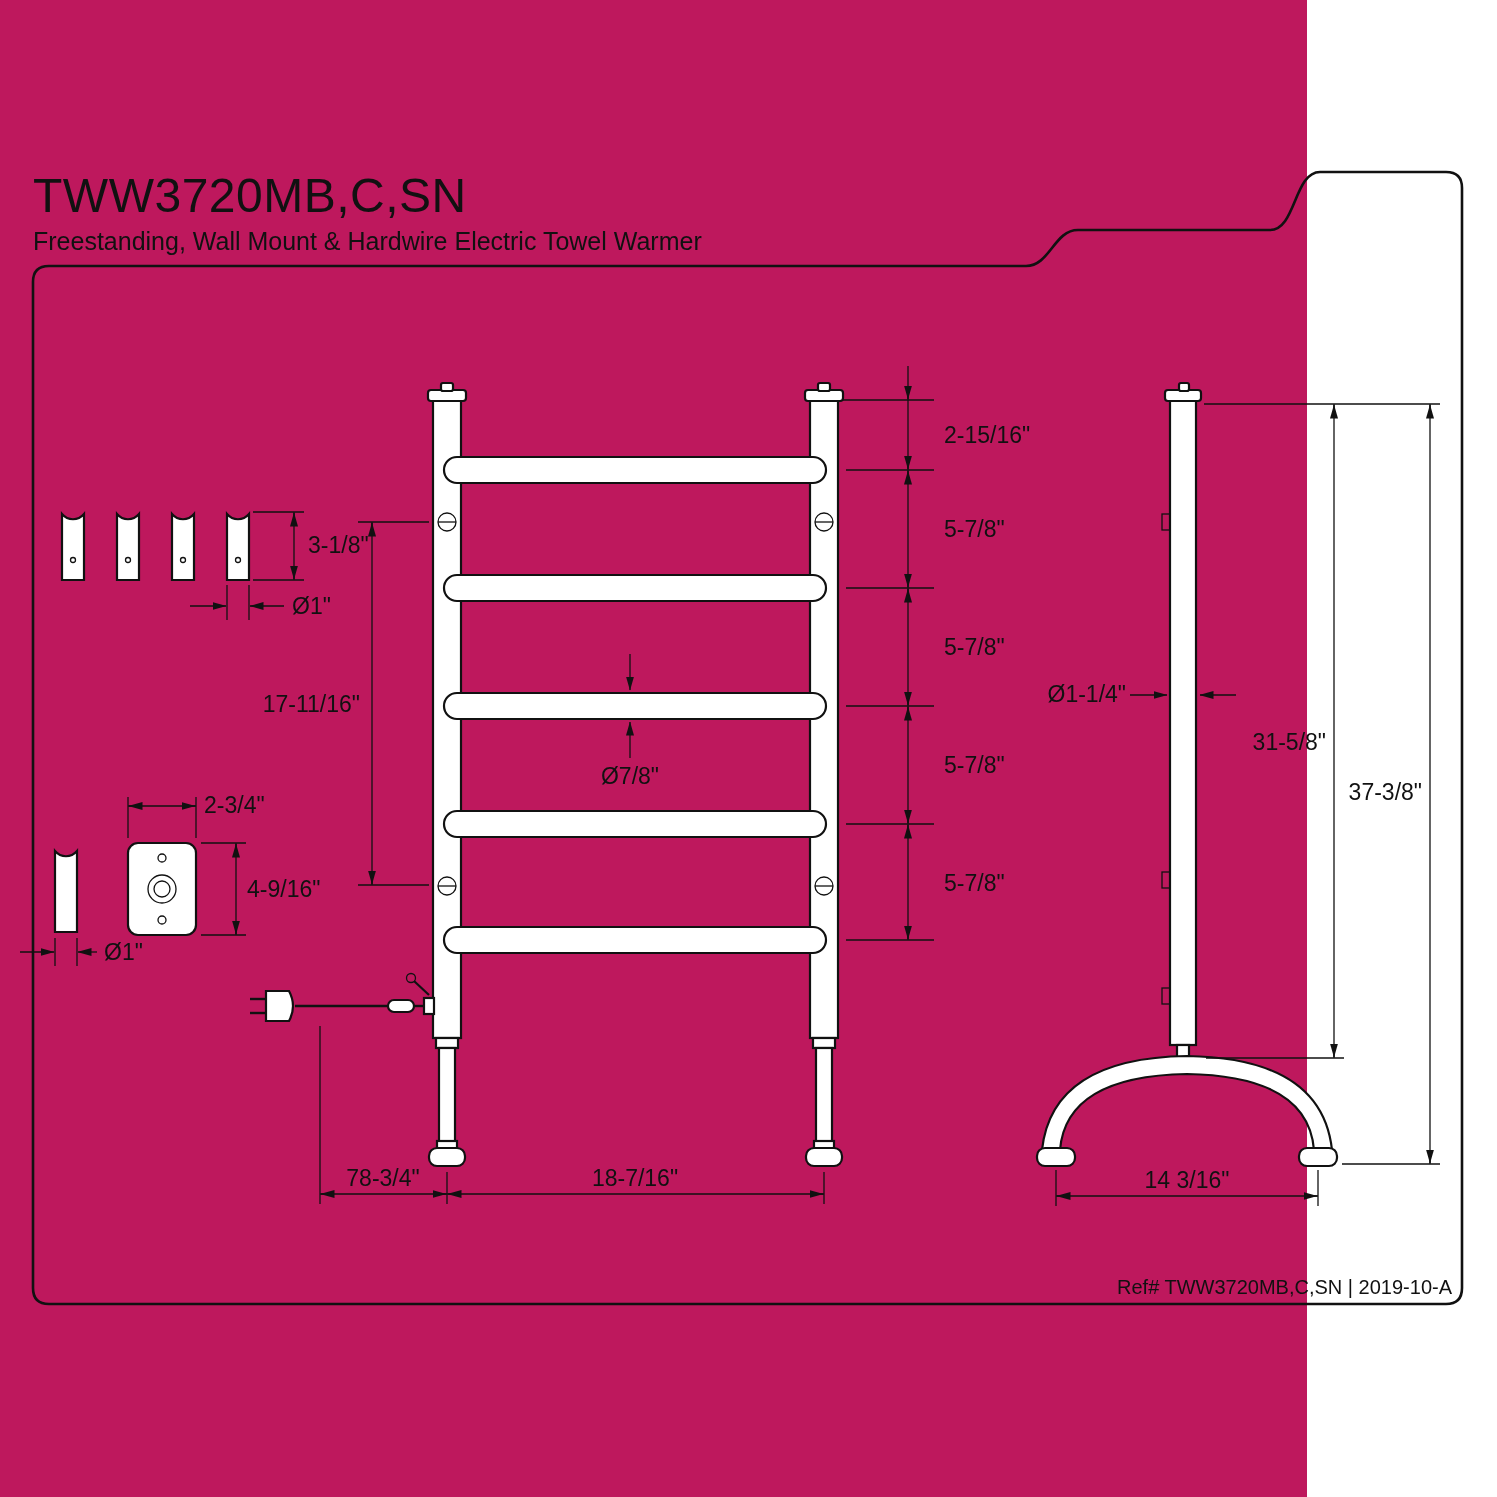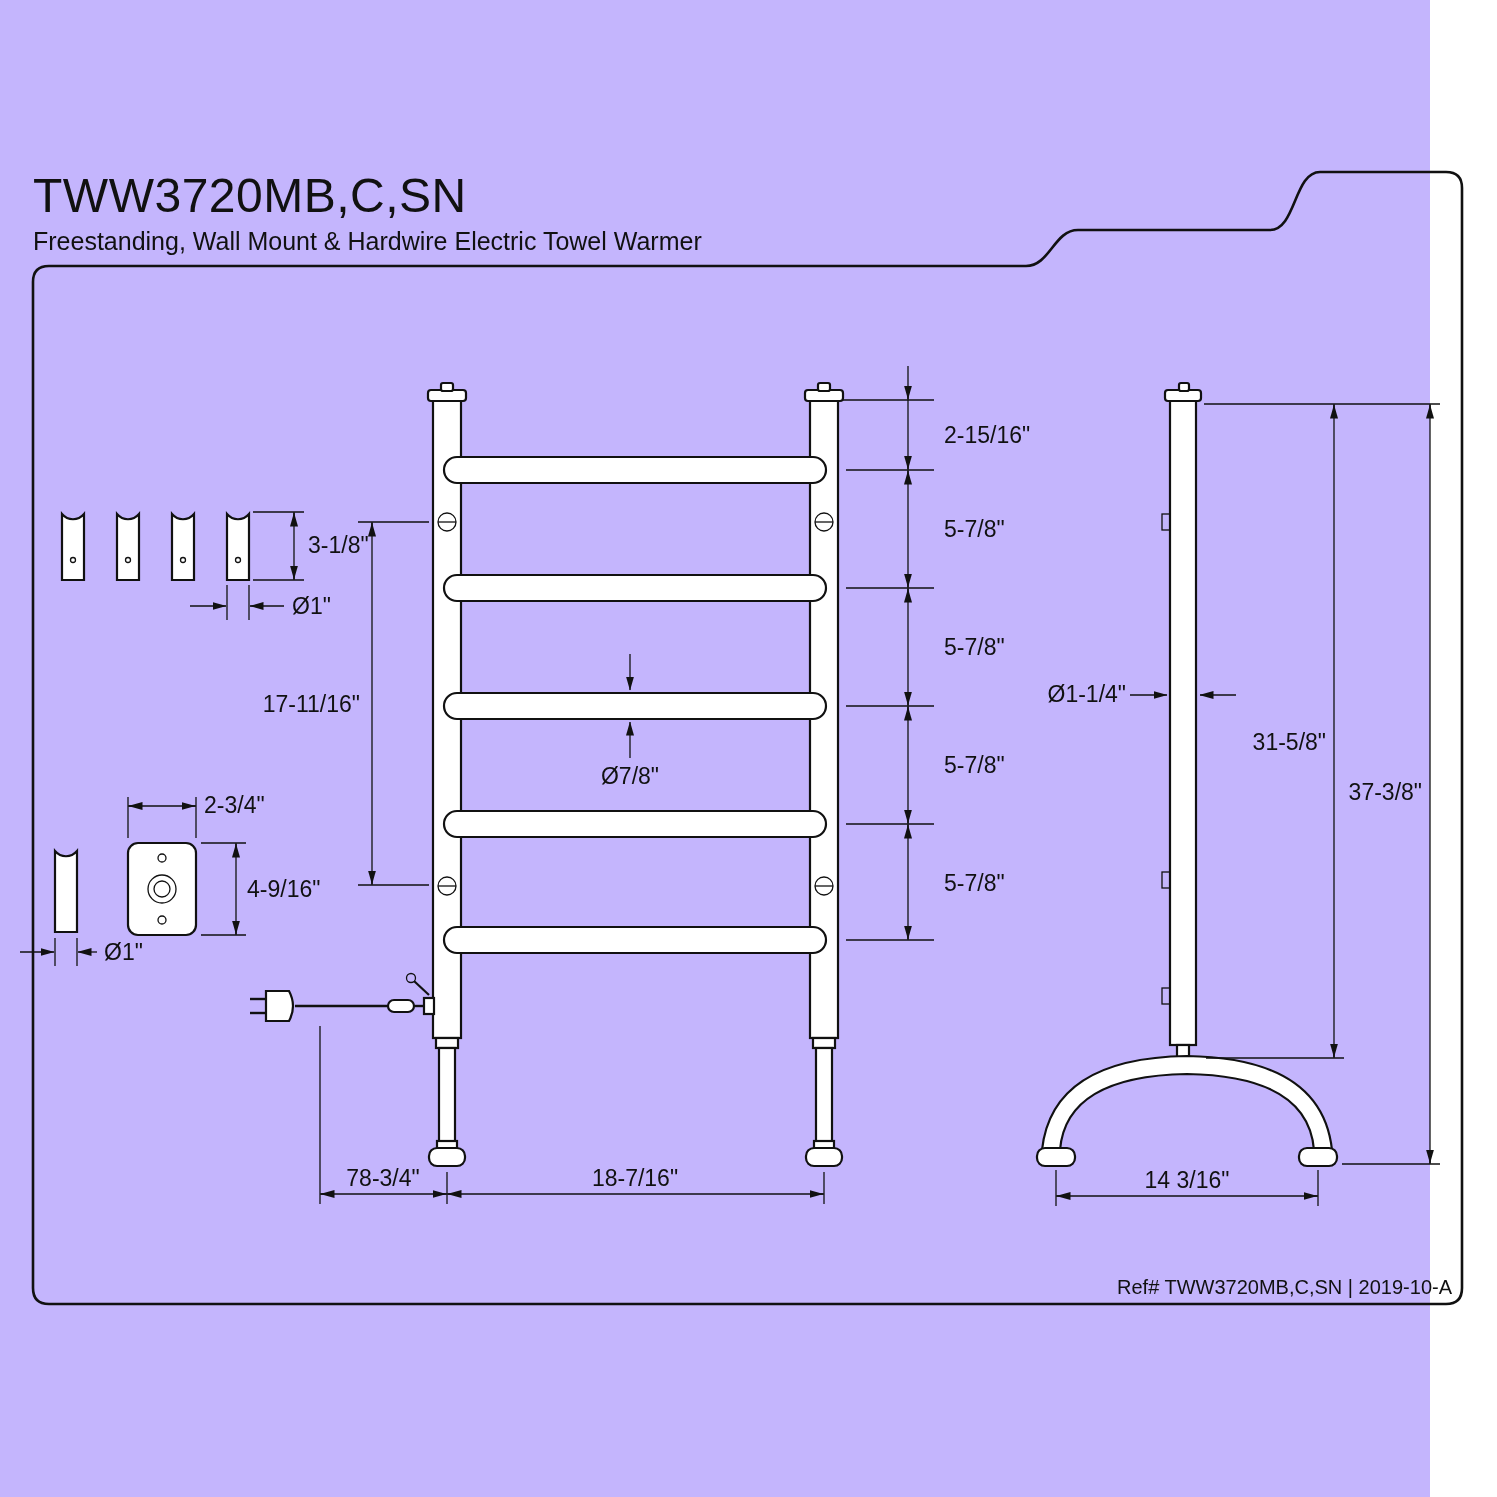--- a/index.html
+++ b/index.html
@@ -4,7 +4,7 @@
 <style>
   html,body{margin:0;padding:0;background:#ffffff;}
   body{width:1497px;height:1497px;font-family:"Liberation Sans",sans-serif;}
-  .sheet{position:relative;width:1430px;height:1497px;background:#c4b5fd;}
+  .sheet{position:relative;width:1307px;height:1497px;background:#be185d;}
   svg{display:block;}
   .part{fill:#ffffff;stroke:#111111;stroke-width:2.2;}
   .partline{stroke:#111111;stroke-width:2.2;fill:none;}

